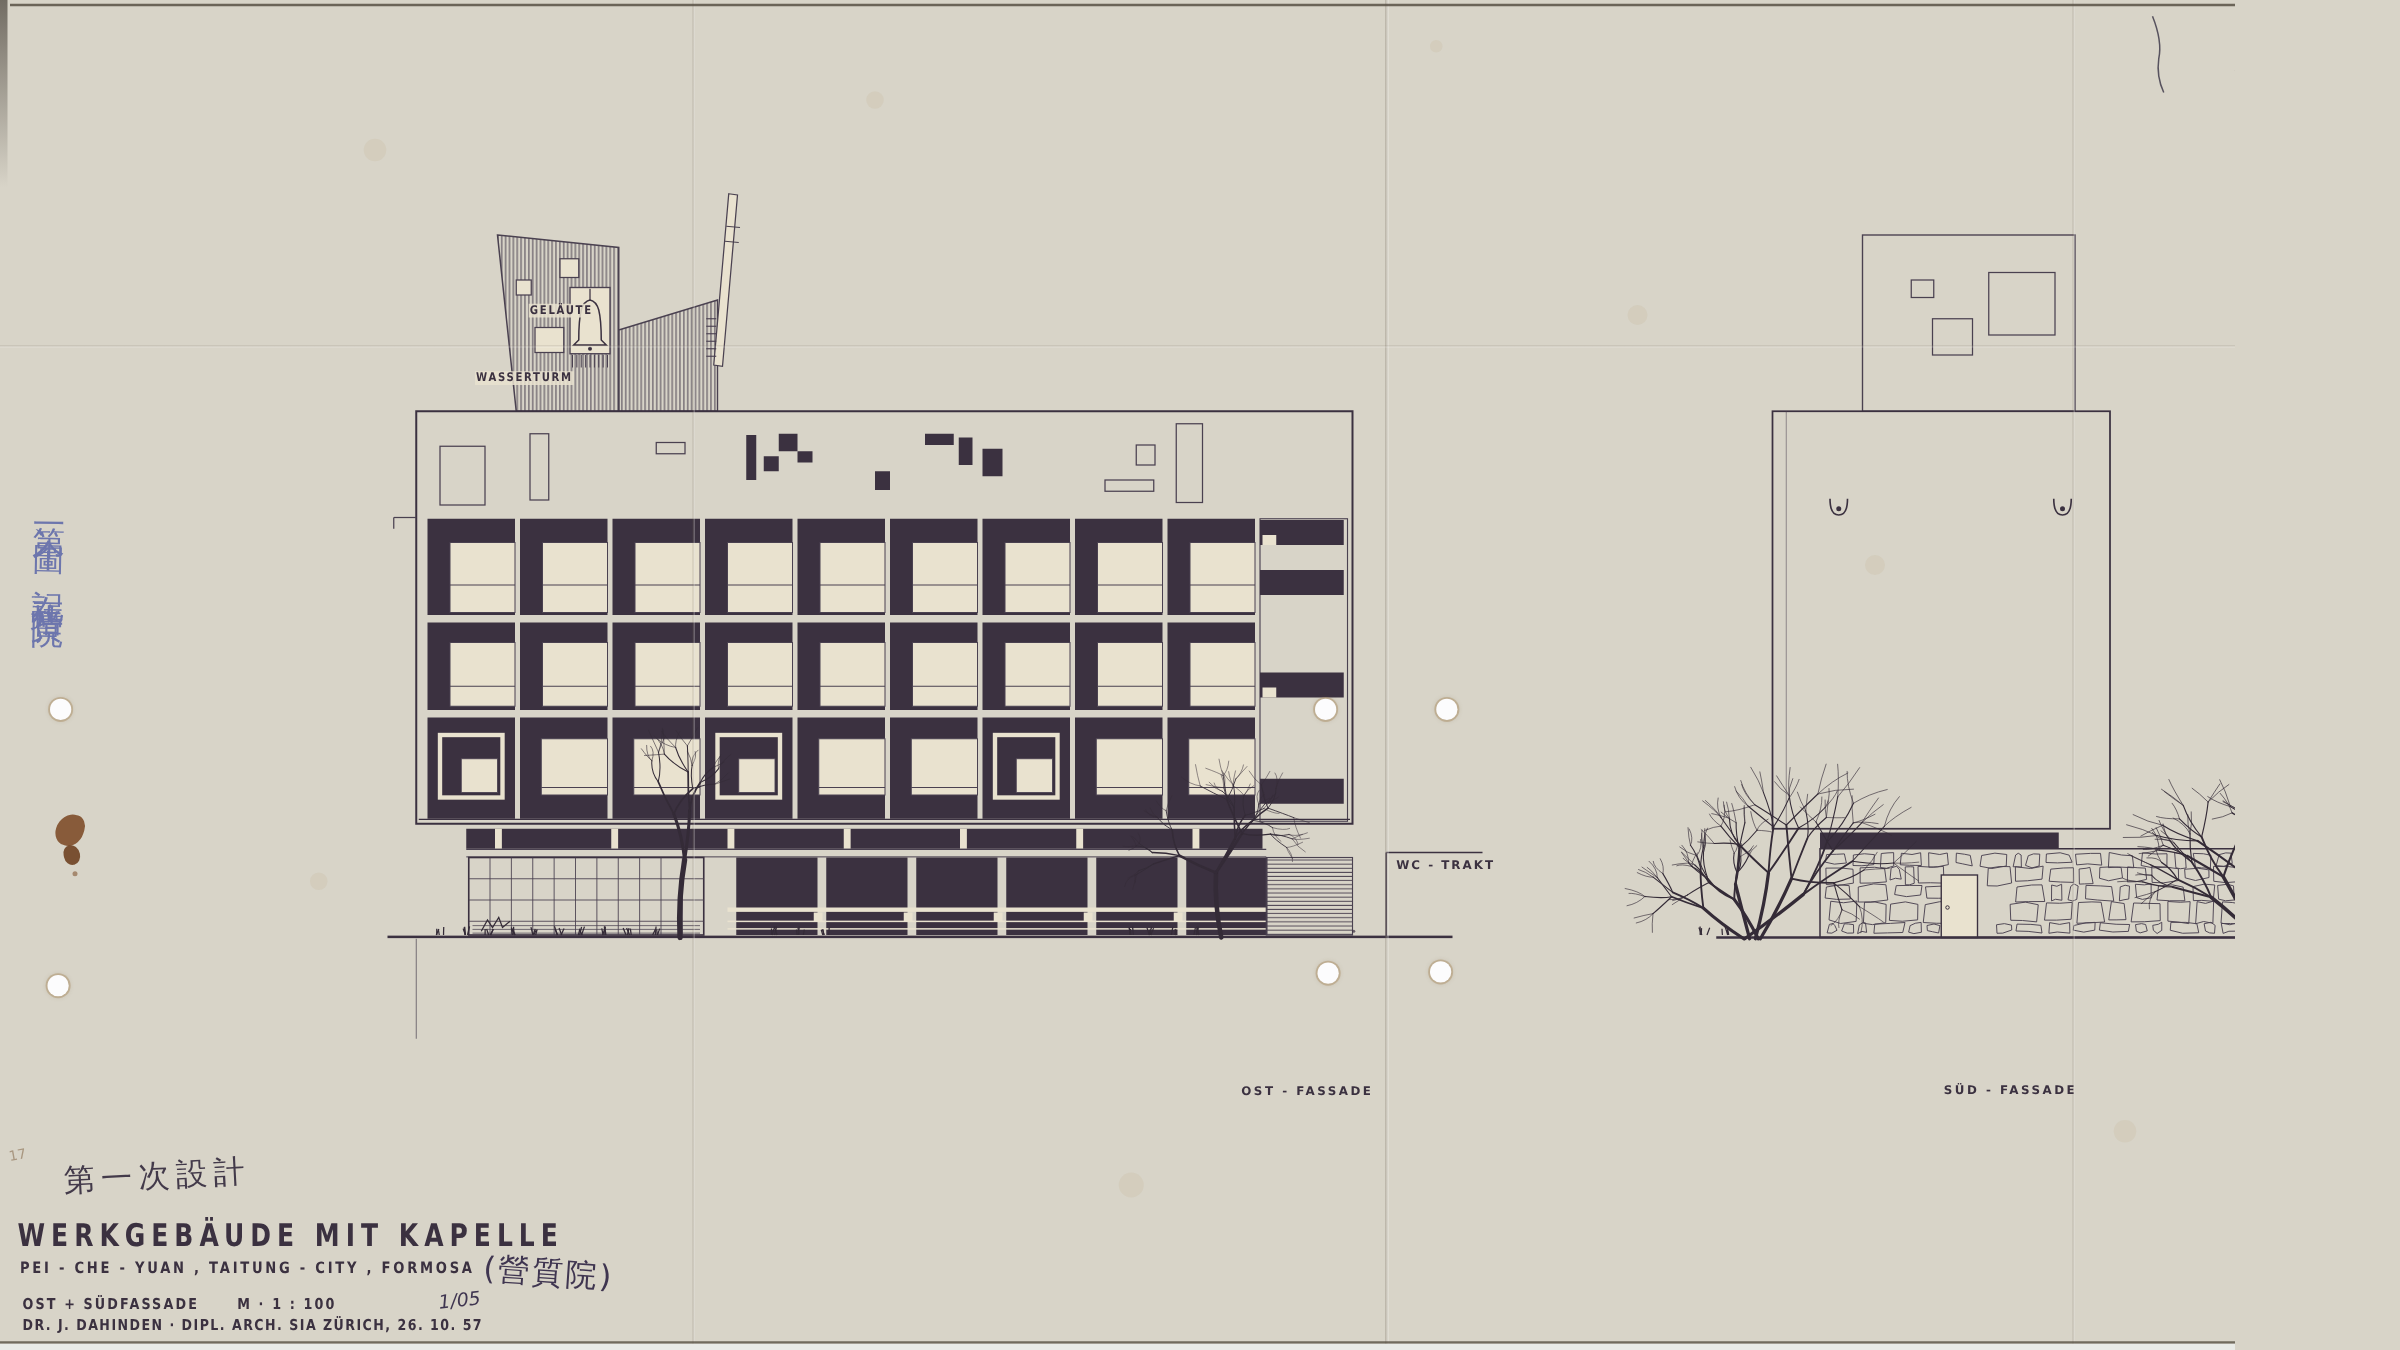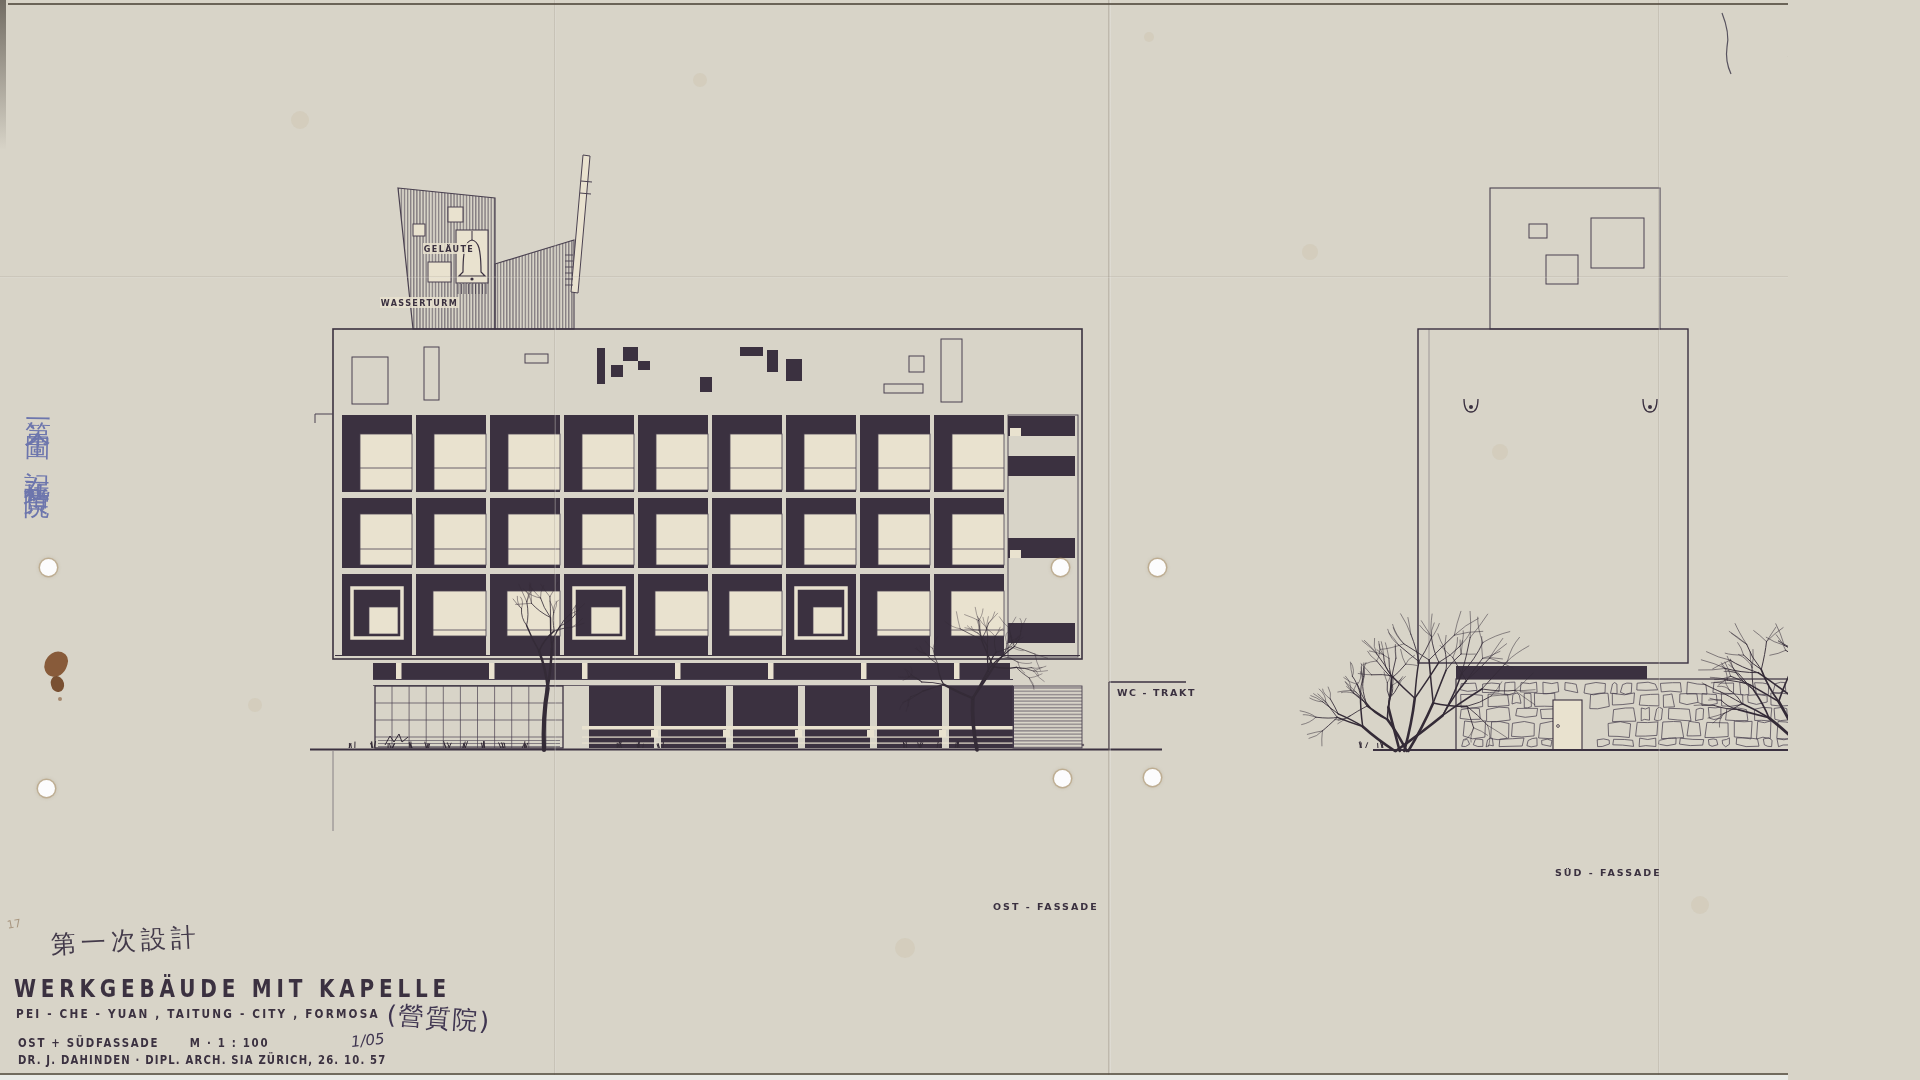--- a/index.html
+++ b/index.html
@@ -16,7 +16,7 @@
   #lbl-gelaeute{left:423px;top:243px;transform:scaleX(.85);}
   #lbl-wasserturm{left:380px;top:297px;transform:scaleX(.85);}
   #lbl-wc{left:1116px;top:687px;background:none;text-align:right;}
-  #lbl-ost{left:992px;top:868px;background:none;letter-spacing:2px;margin-top:33px;}
+  #lbl-ost{left:992px;top:868px;background:none;letter-spacing:2px;}
   #lbl-sued{left:1554px;top:867px;background:none;letter-spacing:2px;}
   #tb-pre{left:50px;top:928px;font-size:25px;font-weight:normal;color:#433a4a;
           letter-spacing:5px;transform:rotate(-3deg);}

